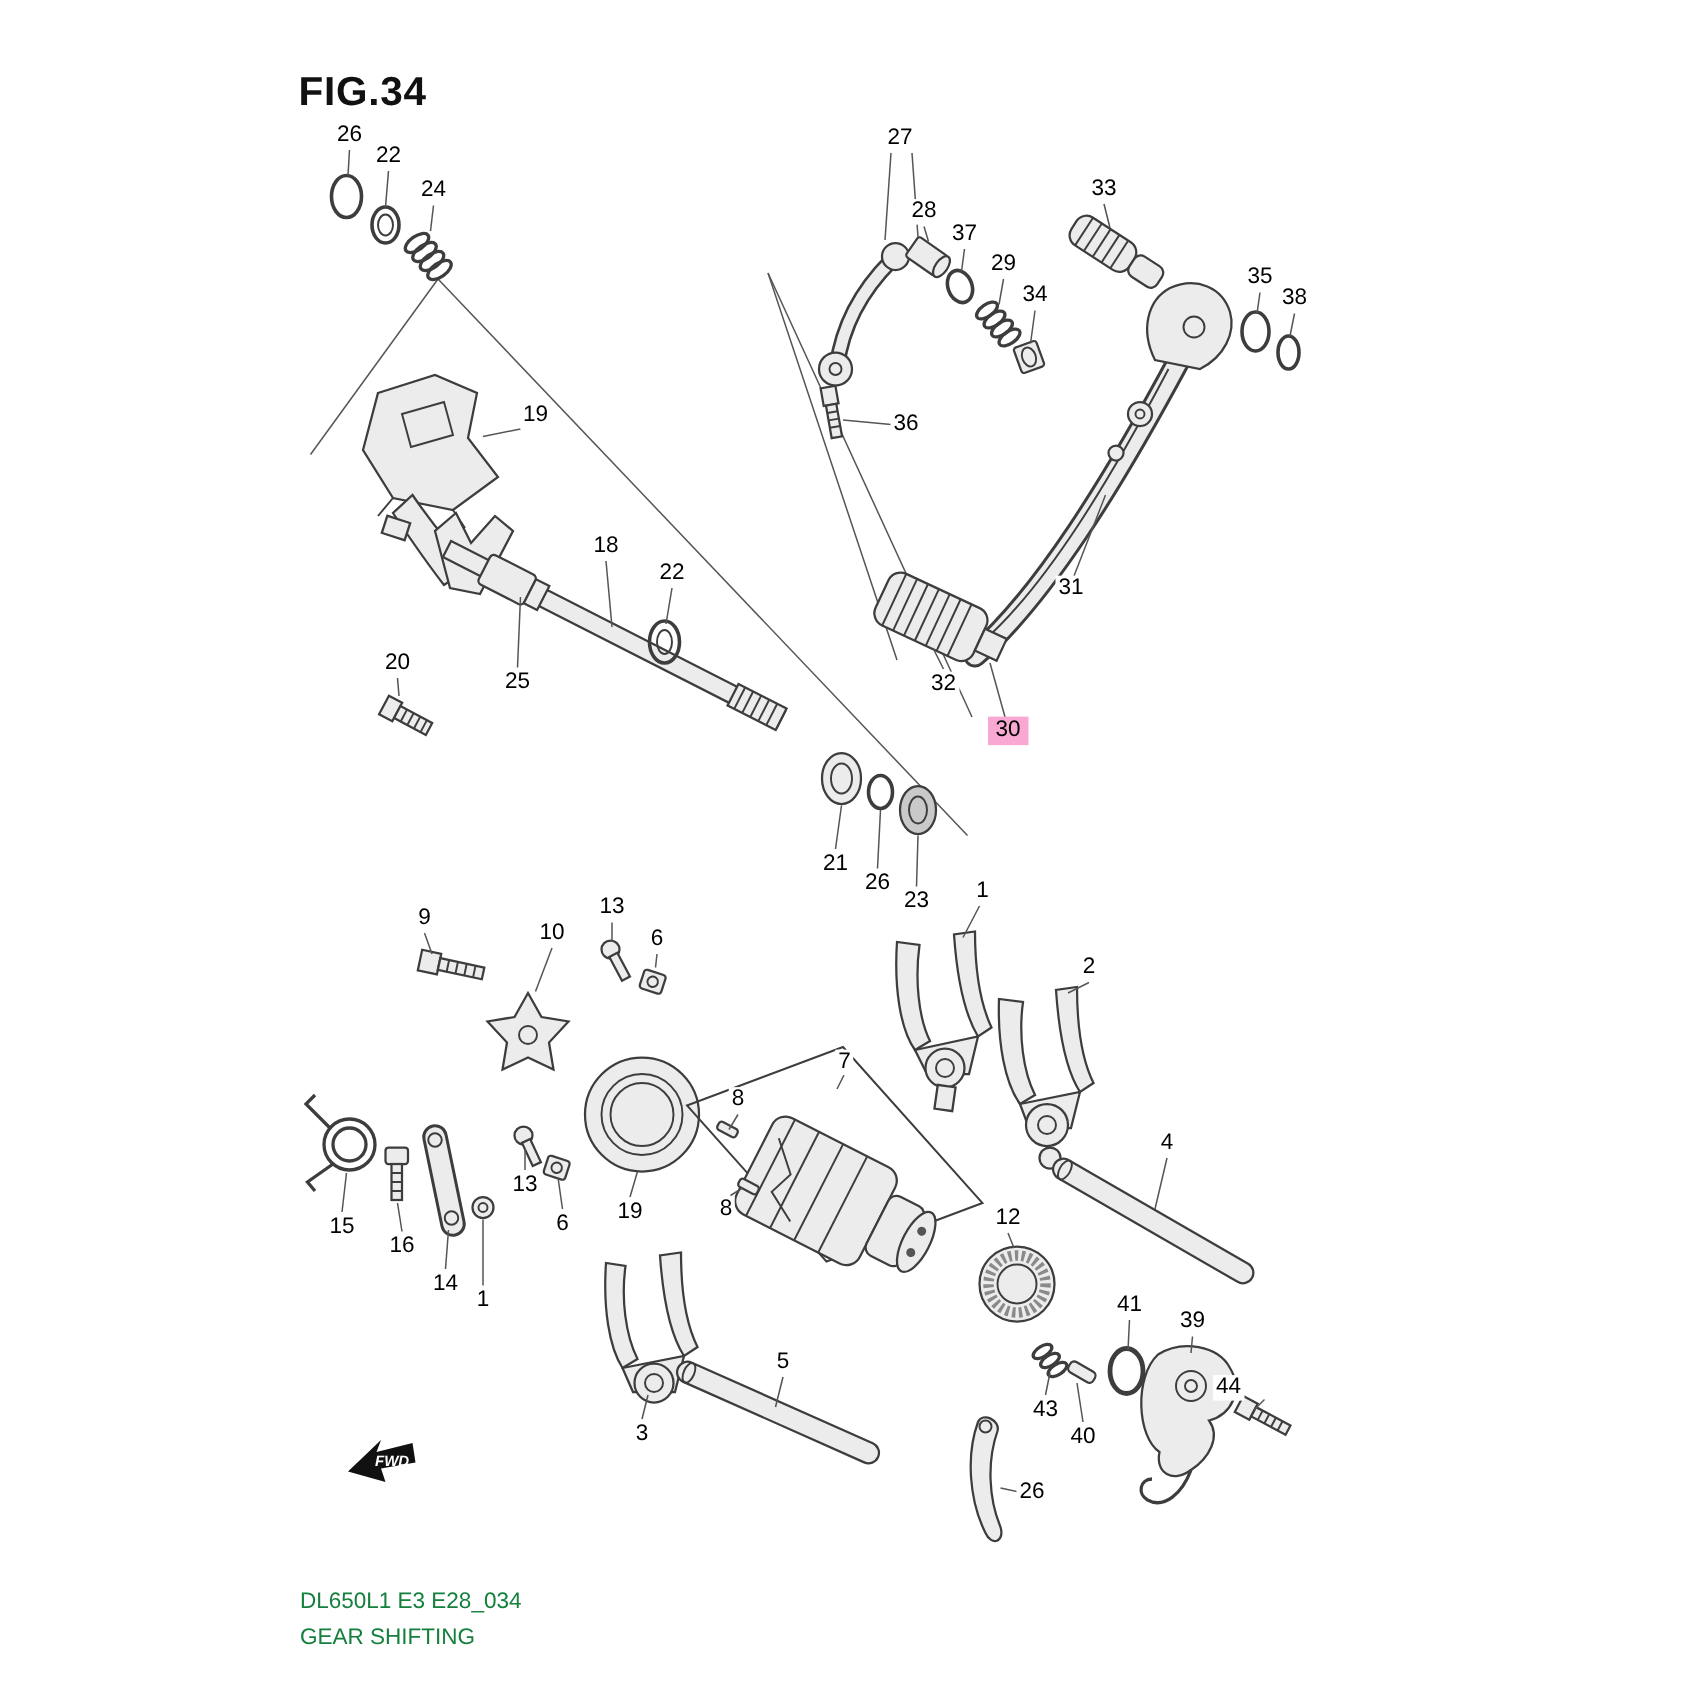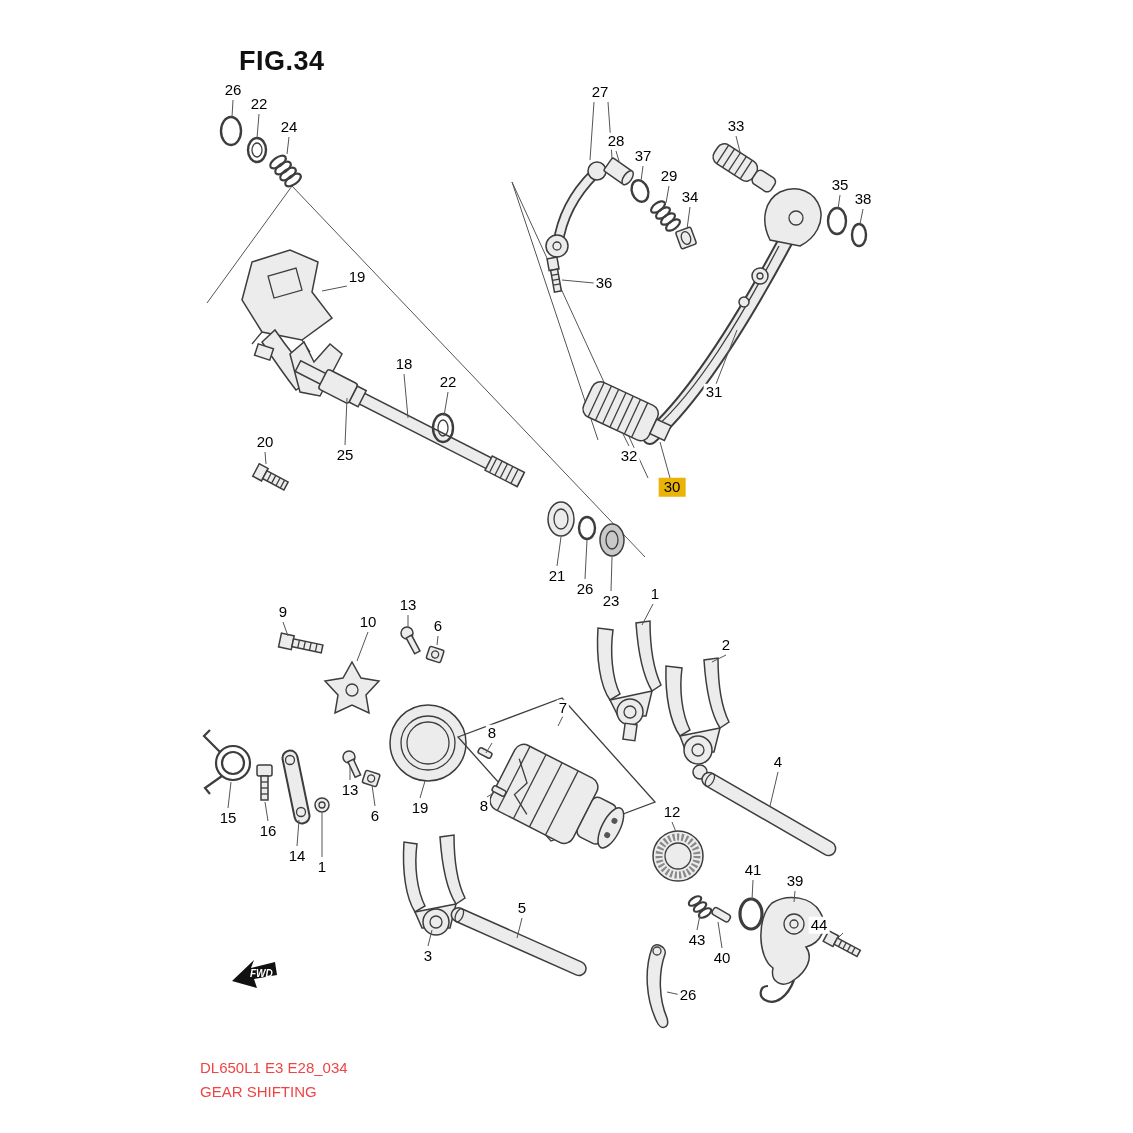--- a/index.html
+++ b/index.html
@@ -27,7 +27,7 @@
   .part-label.hl { background:#85d4f0; padding:1px 5px; }
   .fig-title {
     position:absolute; left:199px; top:46px;
-    font-size:27px; font-weight:bold; color:#111; letter-spacing:0.5px;margin-left:40px;
+    font-size:27px; font-weight:bold; color:#111; letter-spacing:0.5px;
   }
   .footer { position:absolute; left:200px; font-size:15px; color:#ef4444; }
 </style>

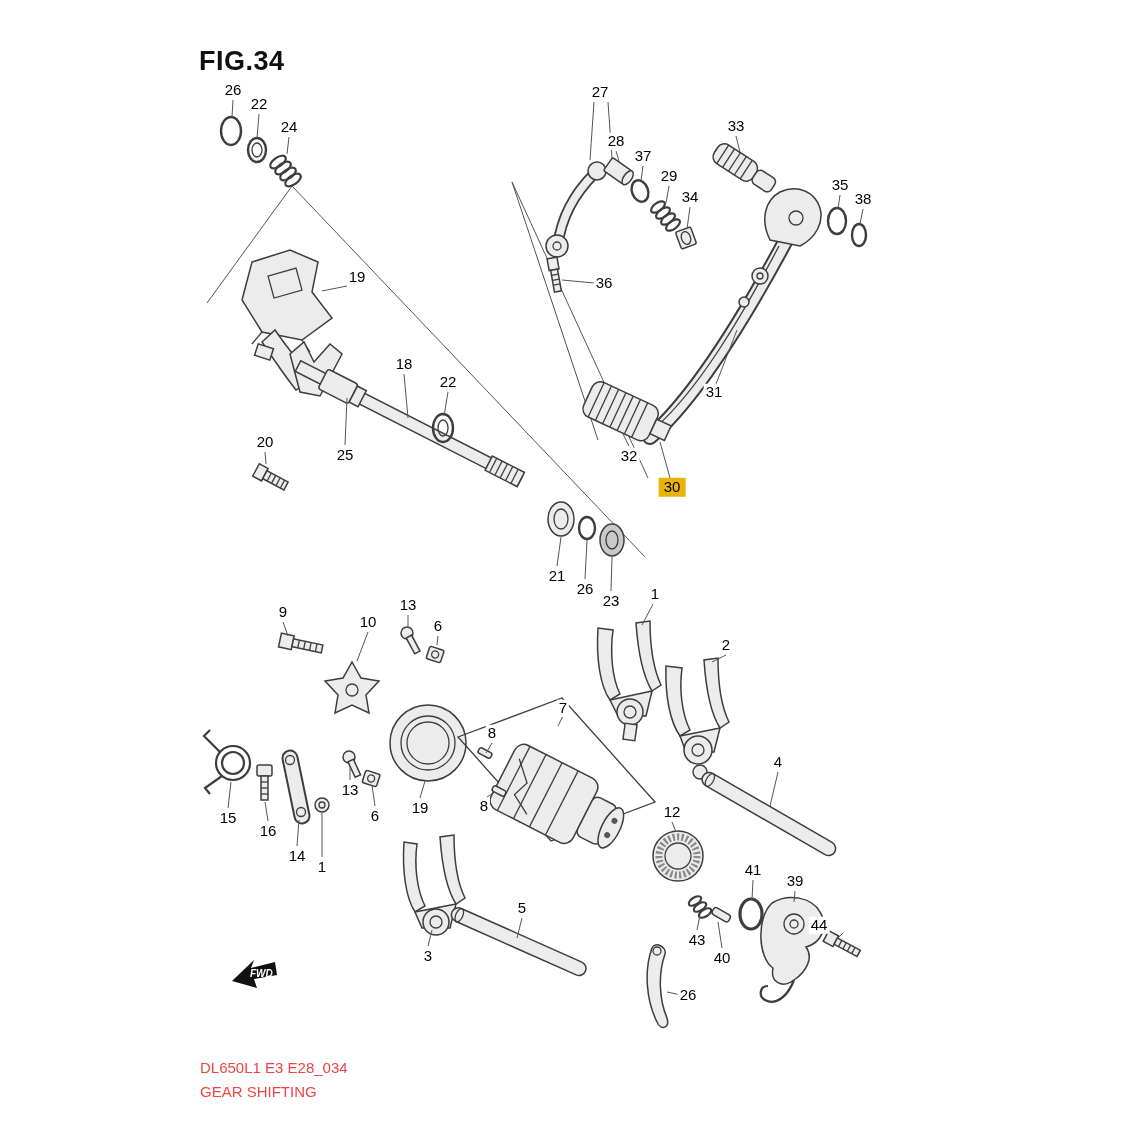--- a/index.html
+++ b/index.html
@@ -433,7 +433,7 @@
     <div class="part-label" style="left:265px;top:442px">20</div>
     <div class="part-label" style="left:714px;top:392px">31</div>
     <div class="part-label" style="left:629px;top:456px">32</div>
-    <div class="part-label hl" style="left: 672px; top: 487px; background: #eab308;">30</div>
+    <div class="part-label hl" style="left: 672px; top: 487px; background: #f9a8d4;">30</div>
     <div class="part-label" style="left:557px;top:576px">21</div>
     <div class="part-label" style="left:585px;top:589px">26</div>
     <div class="part-label" style="left:611px;top:601px">23</div>

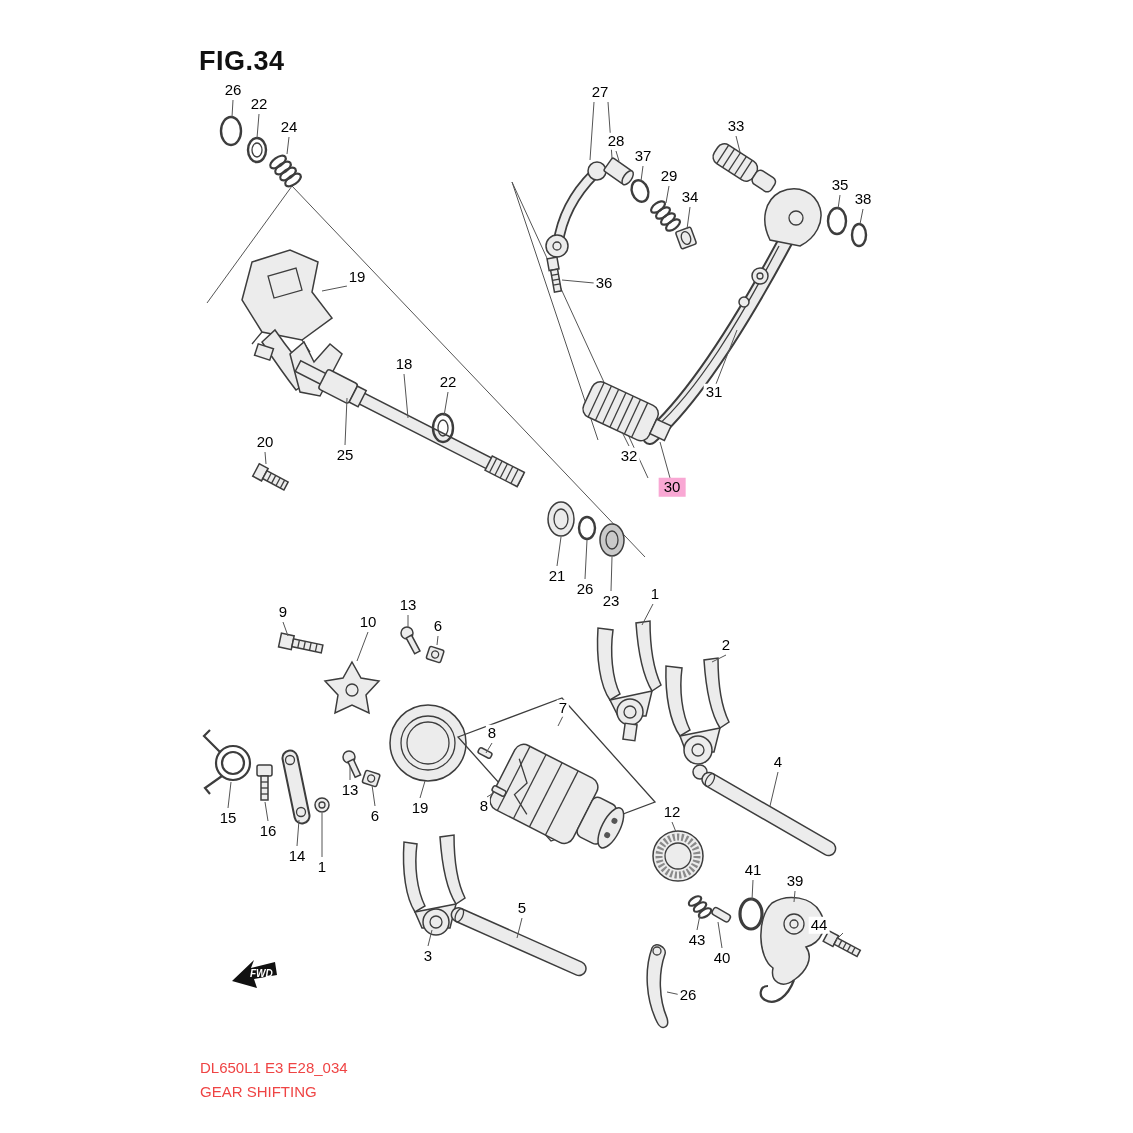--- a/index.html
+++ b/index.html
@@ -29,7 +29,7 @@
     position:absolute; left:199px; top:46px;
     font-size:27px; font-weight:bold; color:#111; letter-spacing:0.5px;
   }
-  .footer { position:absolute; left:200px; font-size:15px; color:#ef4444; }
+  .footer { position:absolute; left:200px; font-size:15px; color:#15803d; }
 </style>
 </head>
 <body>

